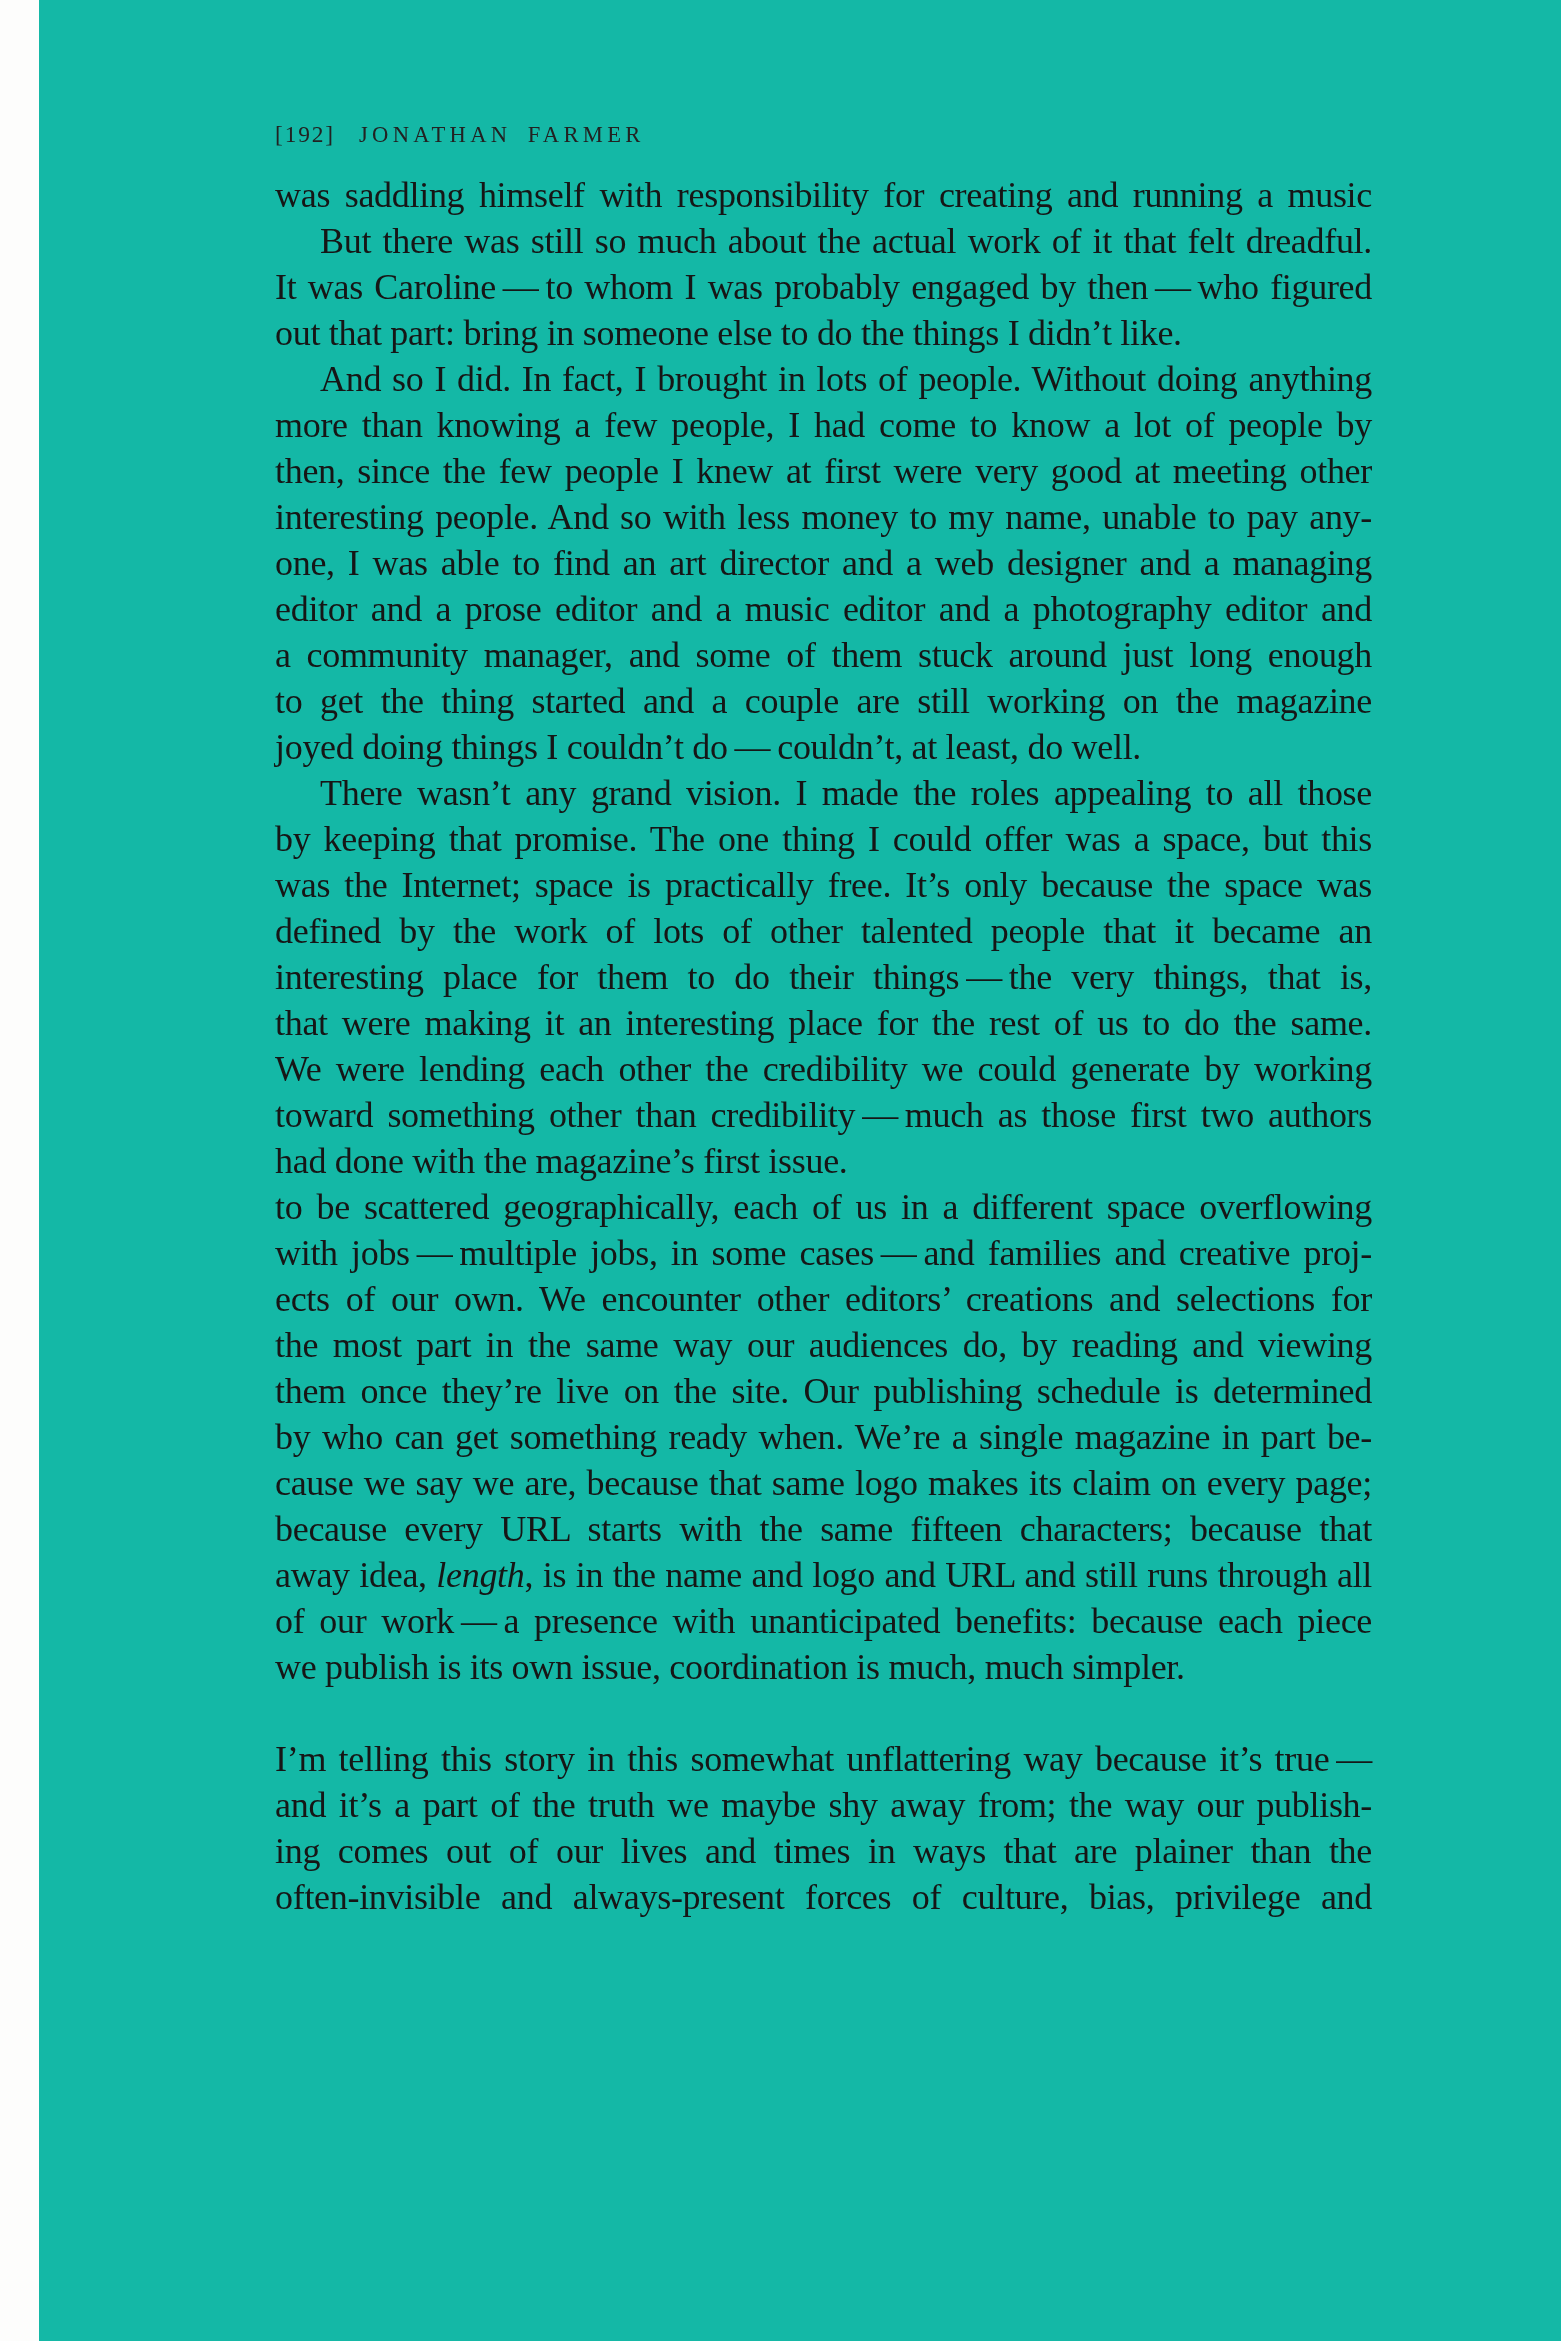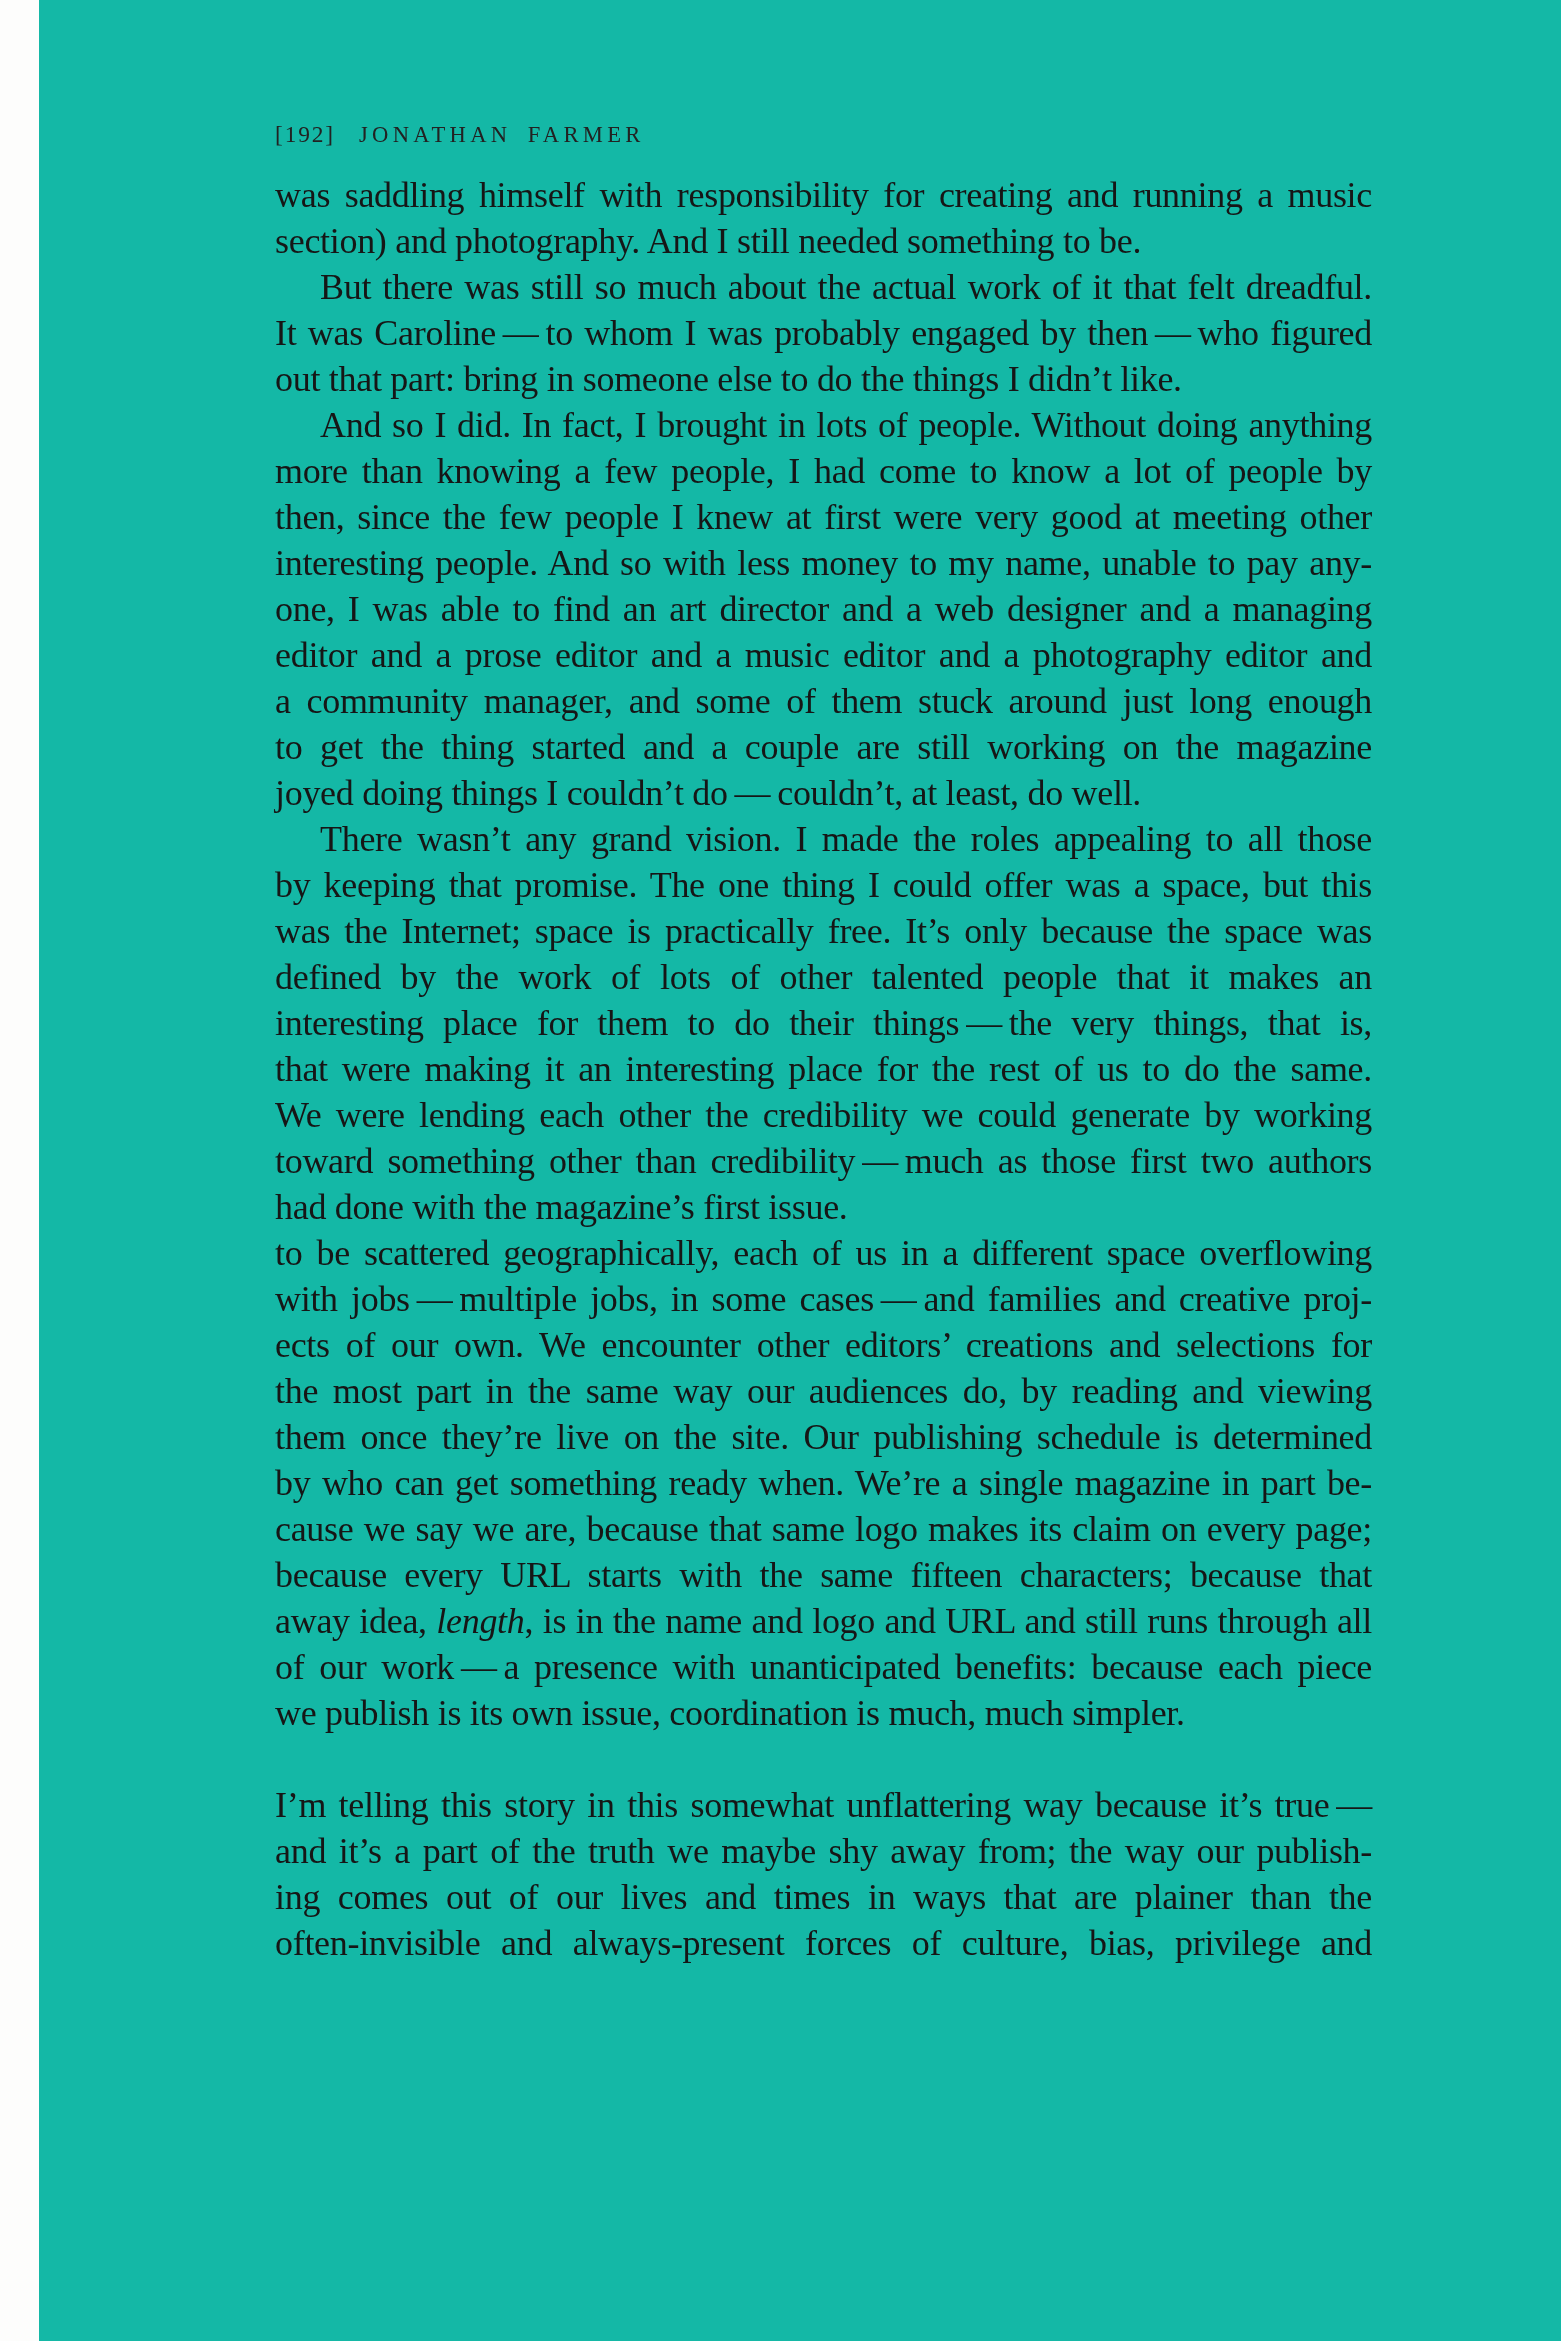--- a/index.html
+++ b/index.html
@@ -80,7 +80,6 @@
   <div class="body-text">
       <div class="para">
         <div class="line">was saddling himself with responsibility for creating and running a music</div>
-        <div class="line last">section) and photography. And I still needed something to be.</div>
       </div>
       <div class="para">
         <div class="line indent">But there was still so much about the actual work of it that felt dreadful.</div>

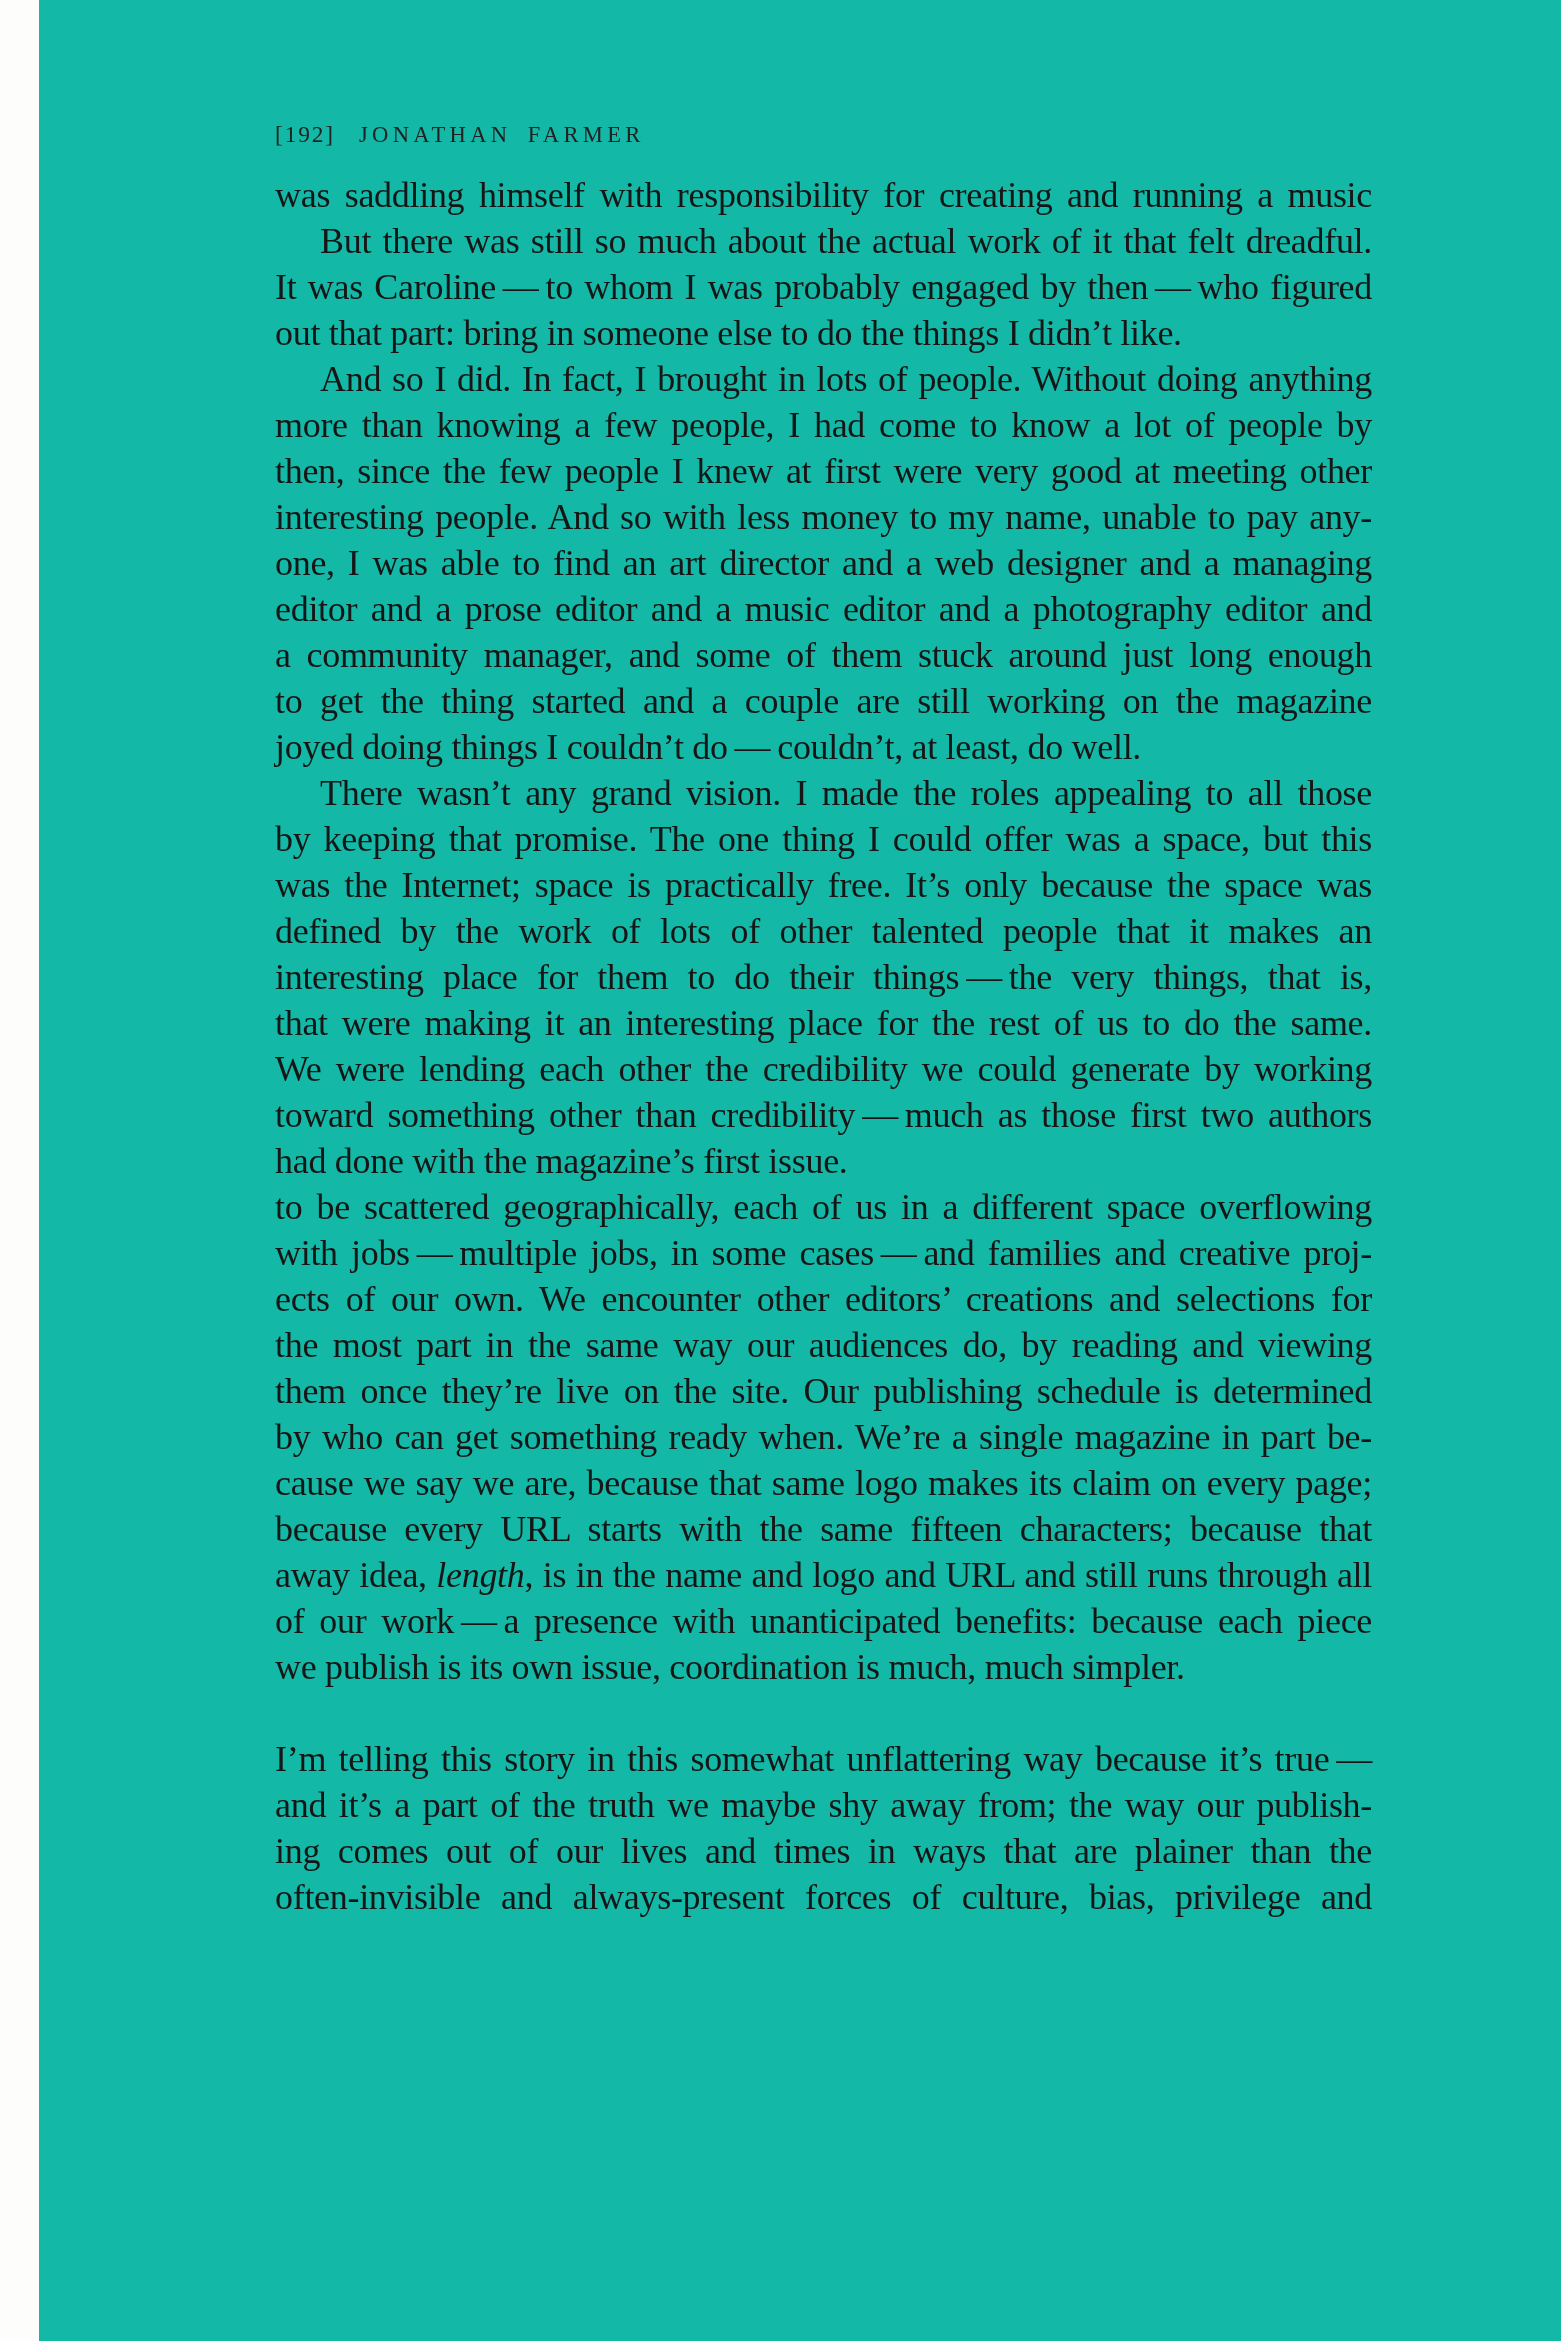--- a/index.html
+++ b/index.html
@@ -101,7 +101,7 @@
         <div class="line indent">There wasn’t any grand vision. I made the roles appealing to all those</div>
         <div class="line">by keeping that promise. The one thing I could offer was a space, but this</div>
         <div class="line">was the Internet; space is practically free. It’s only because the space was</div>
-        <div class="line">defined by the work of lots of other talented people that it makes an</div>
+        <div class="line">defined by the work of lots of other talented people that it became an</div>
         <div class="line">interesting place for them to do their things — the very things, that is,</div>
         <div class="line">that were making it an interesting place for the rest of us to do the same.</div>
         <div class="line">We were lending each other the credibility we could generate by working</div>

